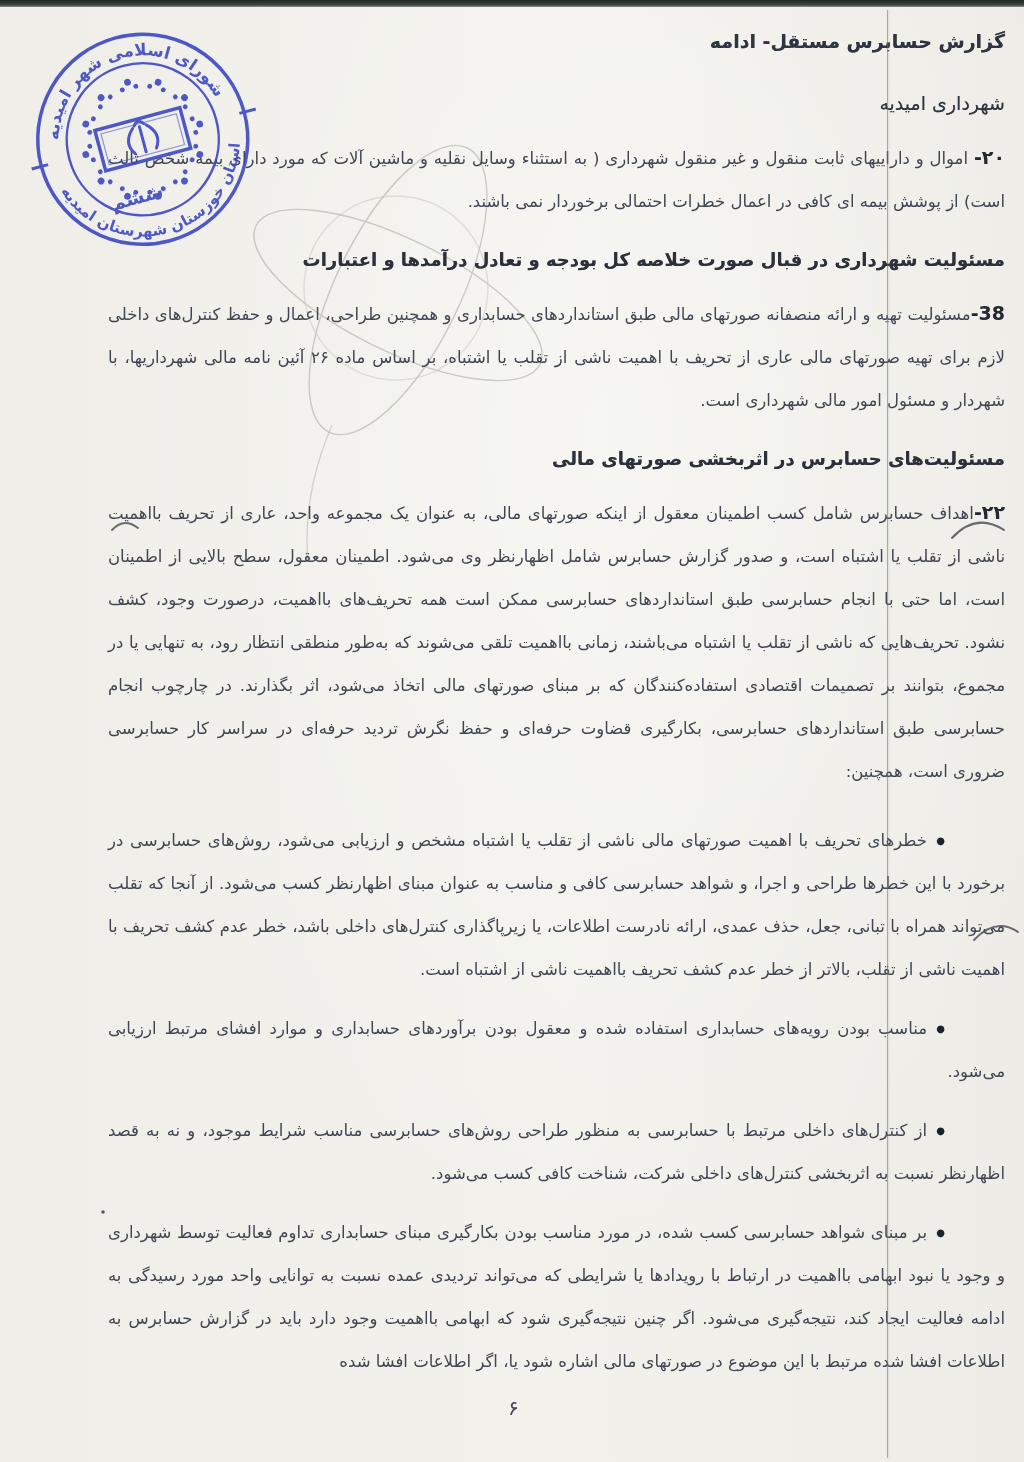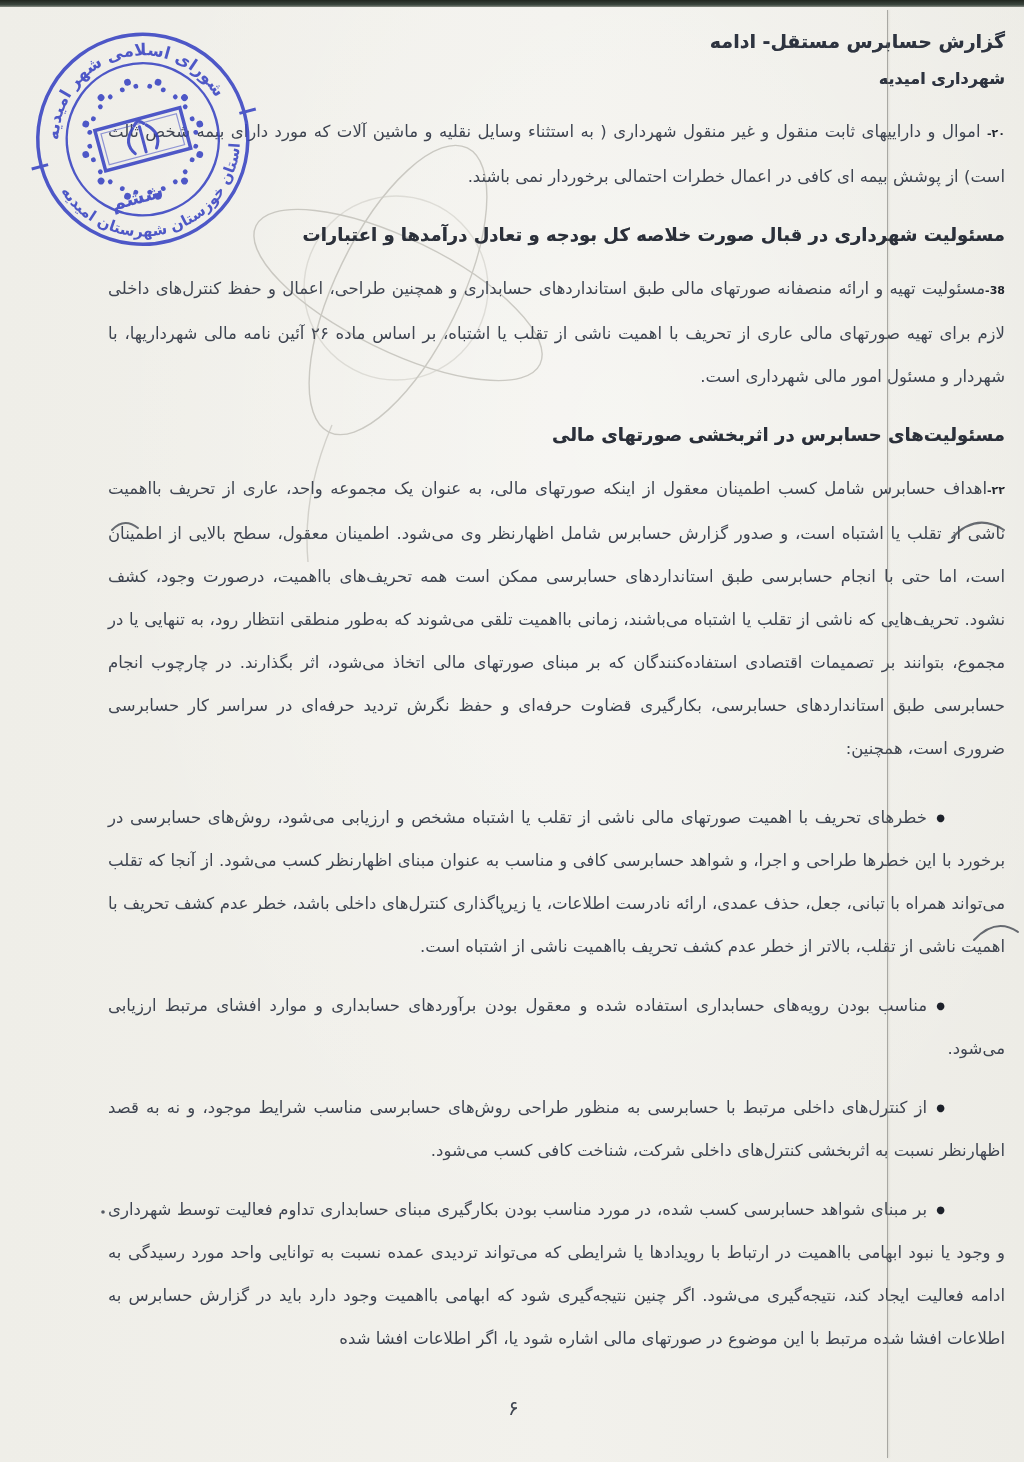--- a/index.html
+++ b/index.html
@@ -42,8 +42,8 @@
     text-align:right;
   }
   .hdr-sub{
-    font-weight:bold;font-size:16px;color:#2e3440;
-    margin:17px 0 0 0;
+    font-weight:normal;font-size:19px;color:#2e3440;
+    margin:40px 0 0 0;
     text-shadow:0 0 .5px rgba(46,52,64,.55);
   }
   p.numbered{

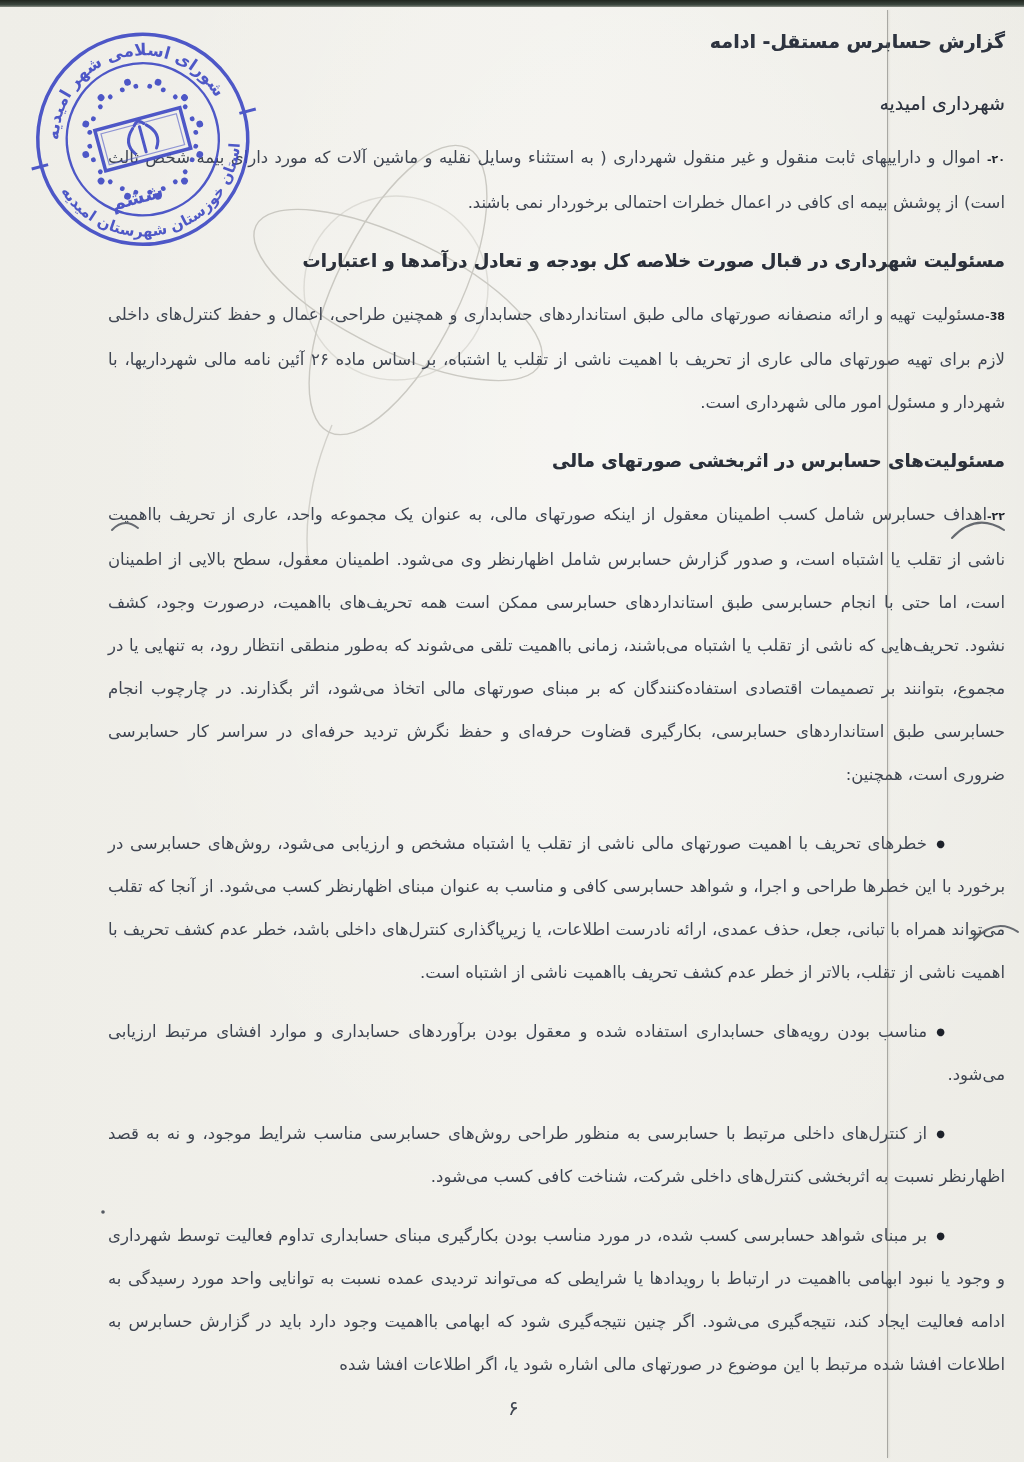--- a/index.html
+++ b/index.html
@@ -52,7 +52,7 @@
     margin:22px 0 0 0;
   }
   p.numbered .num{
-    font-weight:bold;color:#23272f;font-size:11px;
+    font-weight:bold;color:#23272f;font-size:19px;
   }
   h3.sec{
     font-weight:bold;font-size:18px;color:#2b303a;

